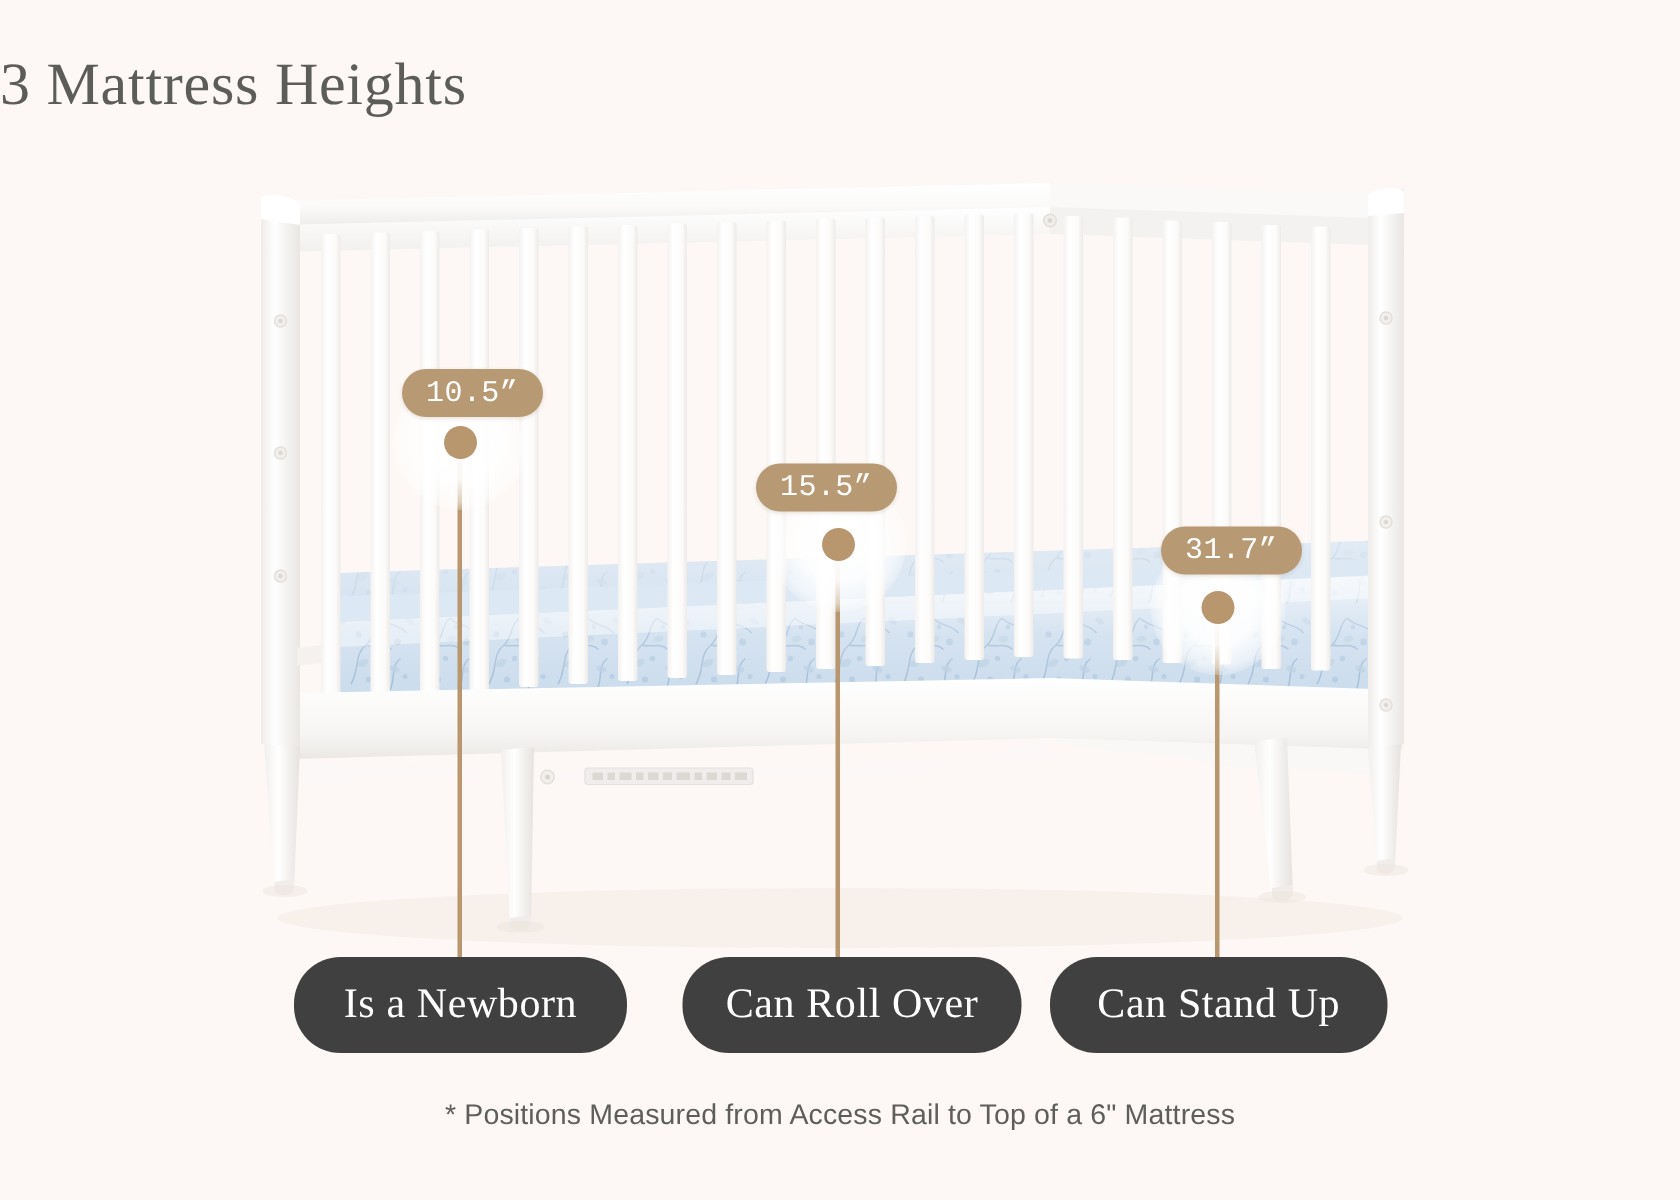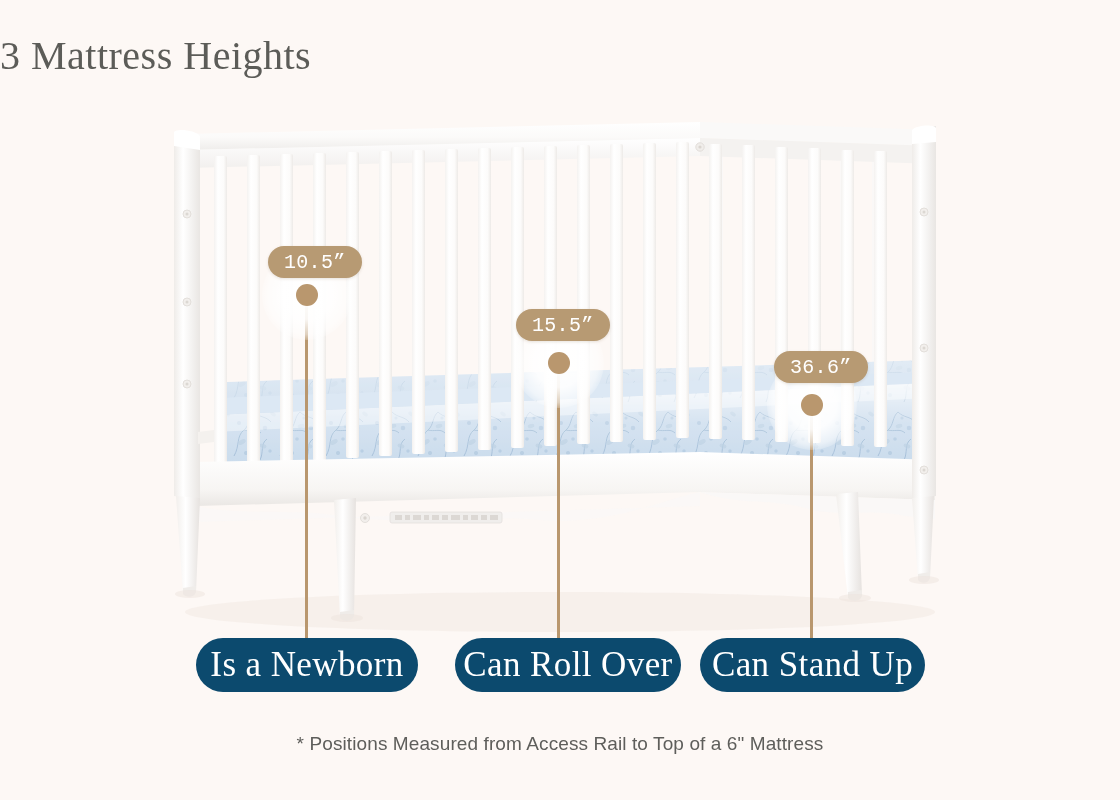--- a/index.html
+++ b/index.html
@@ -301,7 +301,7 @@
 
   <div class="glow" style="left:514px; top:318px;"></div>
   <div class="dot" style="left:548px; top:352px;"></div>
-  <div class="measure" style="left:516px; top:309px;text-align:center;">15.5”</div>
+  <div class="measure" style="left:504px; top:309px;text-align:center;">15.5”</div>
   <div class="stagepill" style="left:455px; top:638px; width:226px;">Can Roll Over</div>
 
   <div class="glow" style="left:767px; top:360px;"></div>

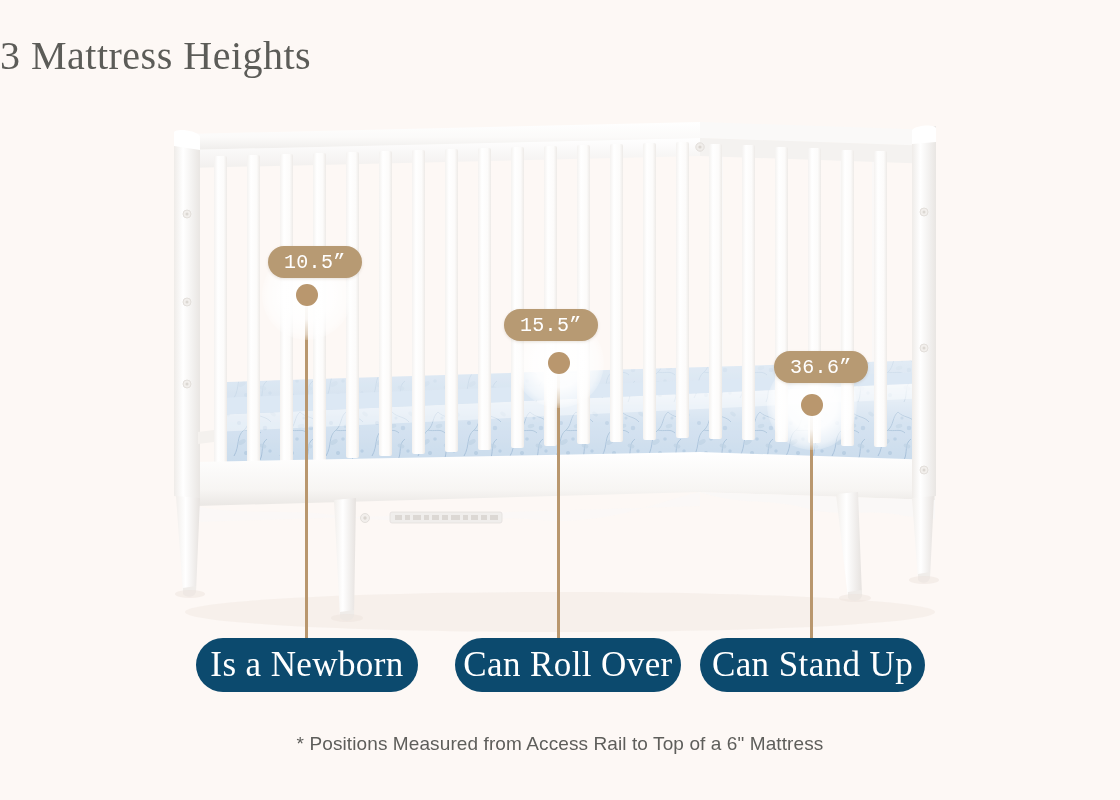--- a/index.html
+++ b/index.html
@@ -306,7 +306,7 @@
 
   <div class="glow" style="left:767px; top:360px;"></div>
   <div class="dot" style="left:801px; top:394px;"></div>
-  <div class="measure" style="left:774px; top:351px;">36.6”</div>
+  <div class="measure" style="left:774px; top:351px;">31.7”</div>
   <div class="stagepill" style="left:700px; top:638px; width:225px;">Can Stand Up</div>
 
   <div class="footnote">* Positions Measured from Access Rail to Top of a 6" Mattress</div>

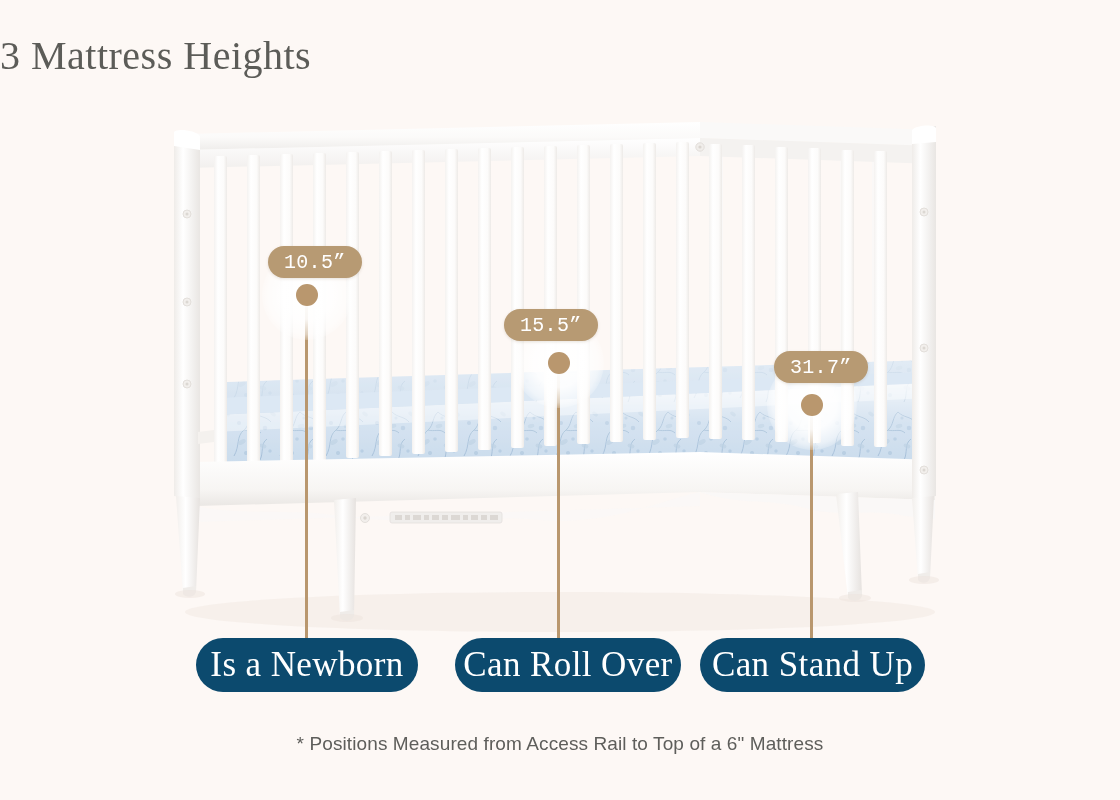--- a/index.html
+++ b/index.html
@@ -69,13 +69,13 @@
   
   .stagepill{
     position:absolute;
-    height:54px; padding:0 30px;
-    background:#0c4a6e;
+    height:64px; padding:0 30px;
+    background:#404040;
     border-radius:31px;
     display:flex; align-items:center; justify-content:center;
     color:#FFFFFF;
     font-family:"Liberation Serif", serif;
-    font-size:35px; font-weight:400; letter-spacing:.4px;
+    font-size:28px; font-weight:400; letter-spacing:.4px;
     white-space:nowrap;
   }
 </style>

